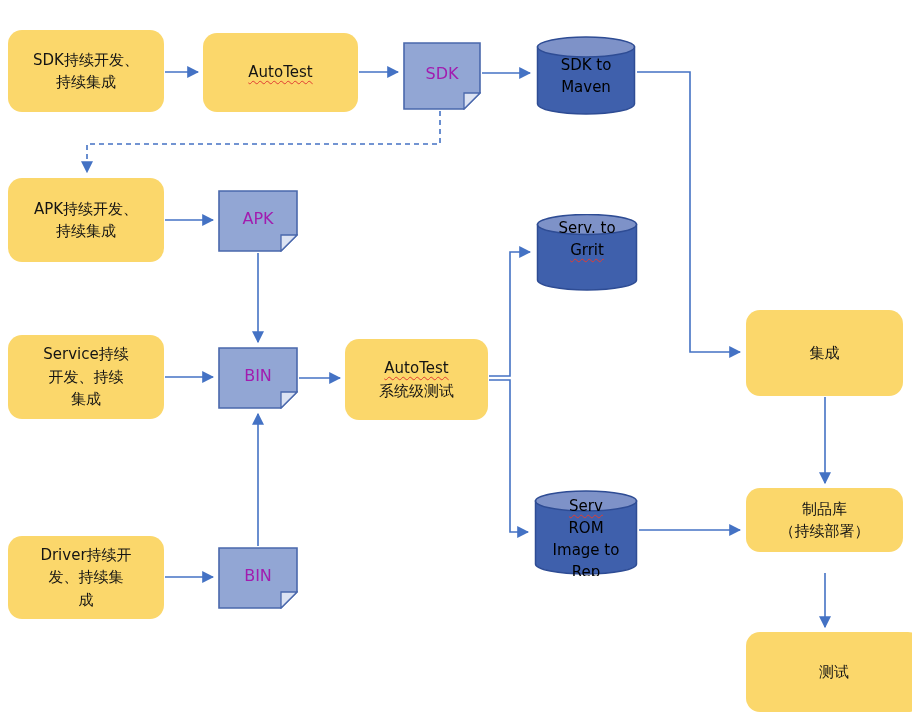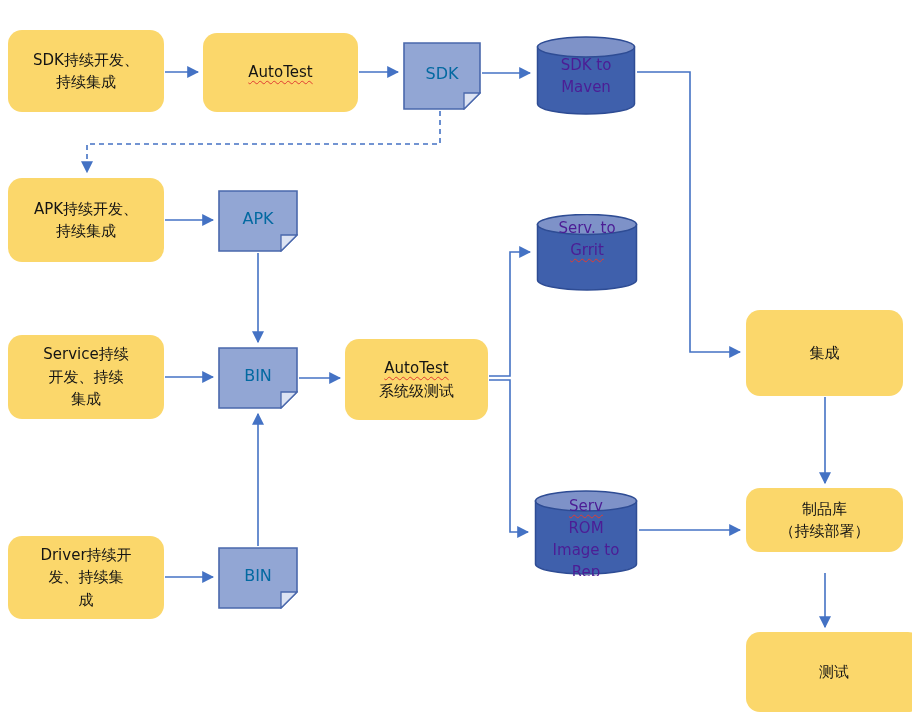--- a/index.html
+++ b/index.html
@@ -22,7 +22,7 @@
   .doc svg{position:absolute;left:0;top:0;width:100%;height:100%;}
   .doc .lbl{
     position:absolute;inset:0;display:flex;align-items:center;justify-content:center;
-    color:#0369a1;font-size:16px;padding-bottom:6px;
+    color:#a21caf;font-size:16px;padding-bottom:6px;
   }
 
   

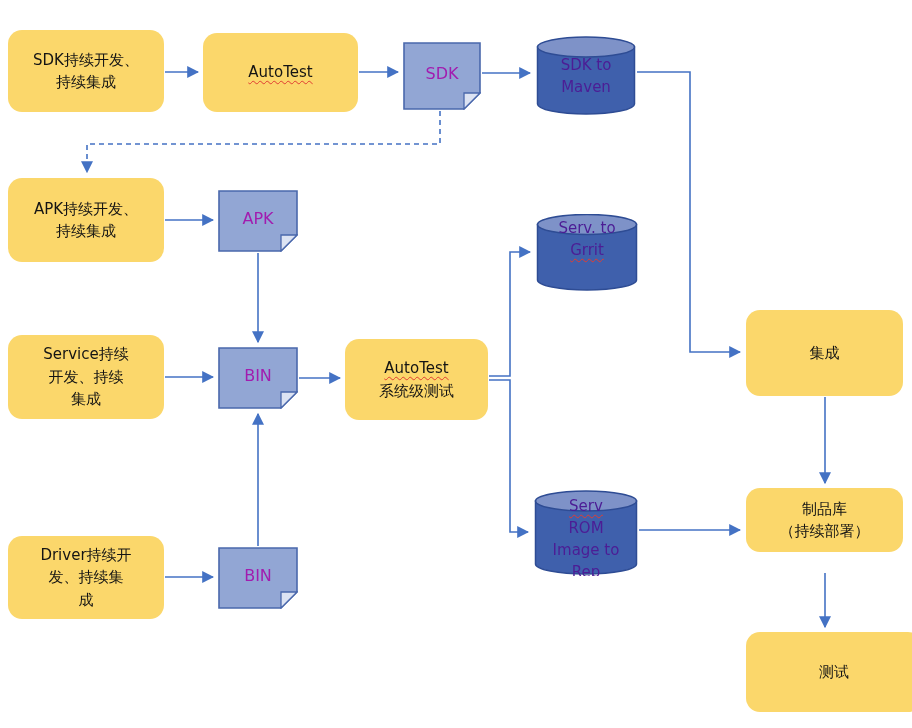--- a/index.html
+++ b/index.html
@@ -30,7 +30,7 @@
   .cyl svg{position:absolute;left:0;top:0;width:100%;height:100%;}
   .cyl .txt{
     position:absolute;inset:0;overflow:hidden;text-align:center;
-    color:#4c1d95;font-size:15px;
+    color:#000000;font-size:15px;
   }
 
   .wavy{

